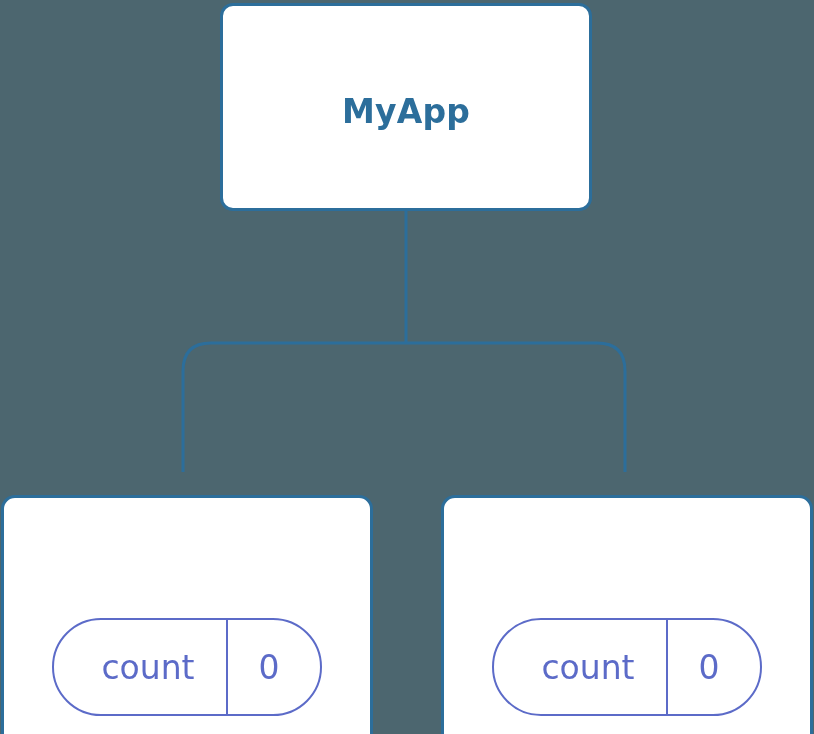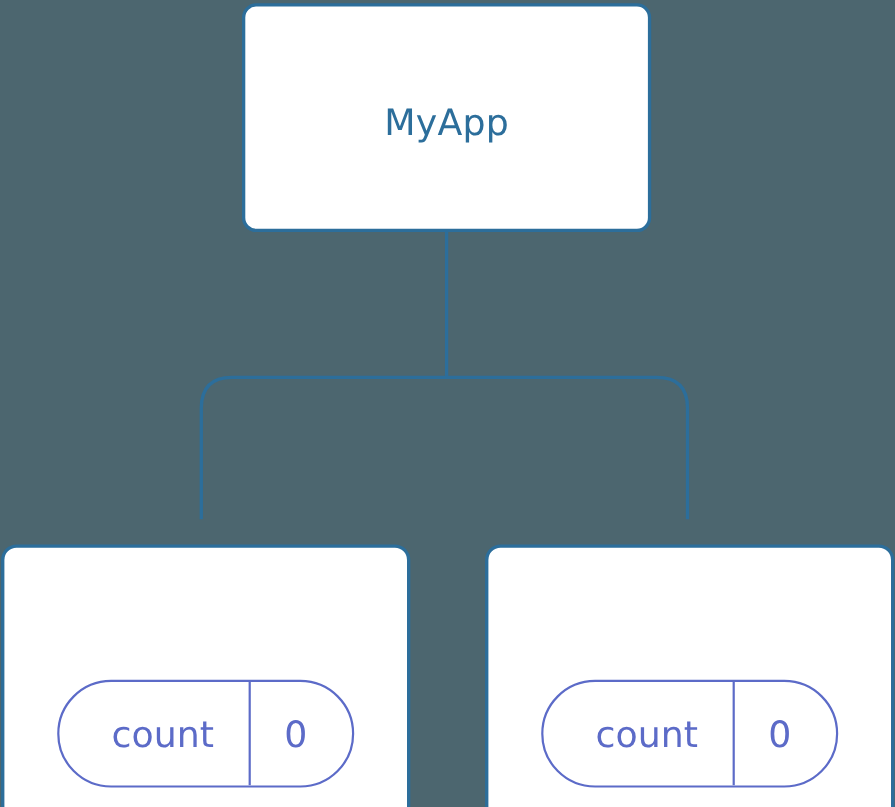--- a/index.html
+++ b/index.html
@@ -55,6 +55,7 @@
     top: 3px;
     width: 372px;
     height: 208px;
+    font-weight: bold;
   }
   #node-myapp .node-title {
     top: 86px;

